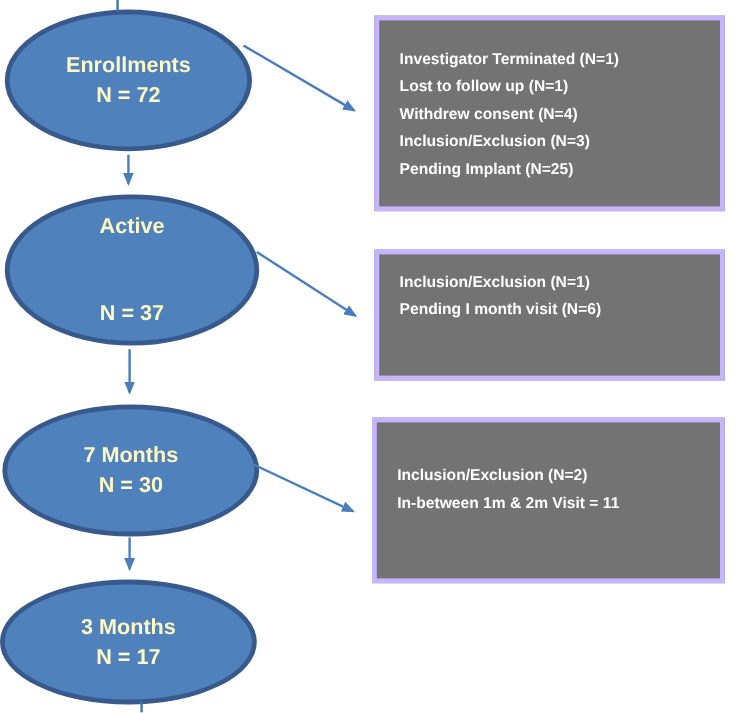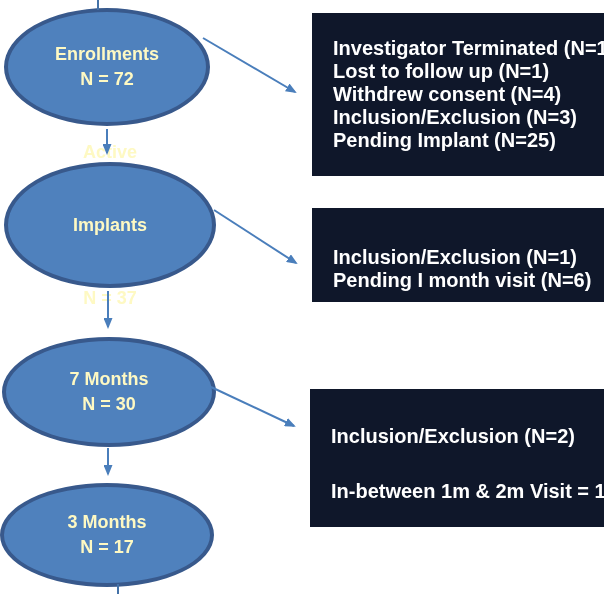--- a/index.html
+++ b/index.html
@@ -30,11 +30,11 @@
   .sidebox {
     position: absolute;
     box-sizing: border-box;
-    background: #0f172a;
-    border: 4px solid #0f172a;
+    background: #737373;
+    border: 4px solid #c4b5fd;
     color: #ffffff;
     font-weight: bold;
-    font-size: 20px;
+    font-size: 13px;
     line-height: 23px;
     display: flex;
     flex-direction: column;

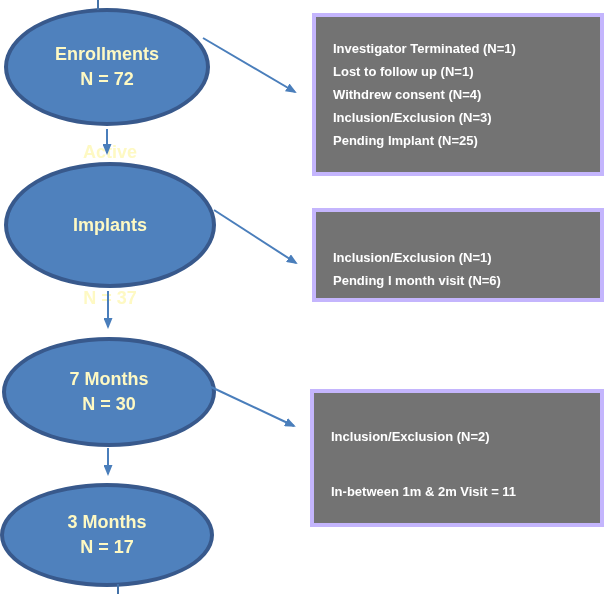--- a/index.html
+++ b/index.html
@@ -69,7 +69,6 @@
 
   <div class="node" id="e2">
     <span class="line-span">Active</span>
-    <span class="line-span">Implants</span>
     <span class="line-span">N = 37</span>
   </div>
 

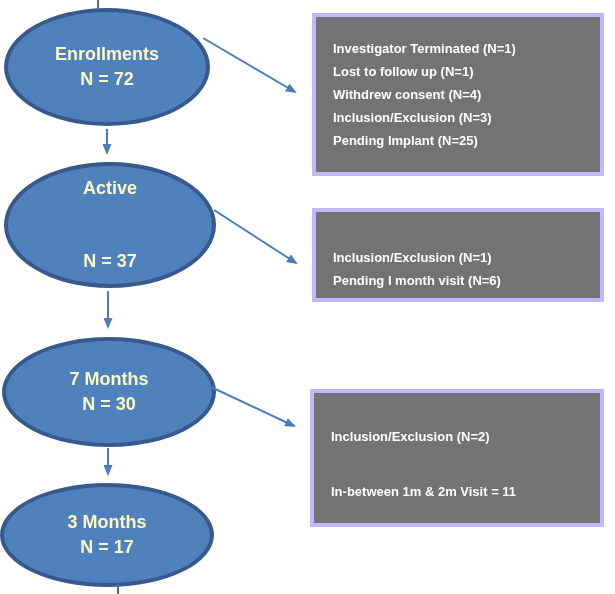--- a/index.html
+++ b/index.html
@@ -43,7 +43,7 @@
     padding-right: 6px;
   }
   #b1 { left: 312px; top: 13px;  width: 292px; height: 163px; justify-content: center; }
-  #b2 { left: 312px; top: 208px; width: 292px; height: 94px; padding-top: 34px; }
+  #b2 { left: 312px; top: 208px; width: 292px; height: 109px; padding-top: 11px; }
   #b3 { left: 310px; top: 389px; width: 294px; height: 138px; padding-top: 32px; gap: 32px; }
   #e1 { left: 4px; top: 8px;   width: 206px; height: 118px; }
   #e2 { left: 4px; top: 162px; width: 212px; height: 126px; gap: 48px; }

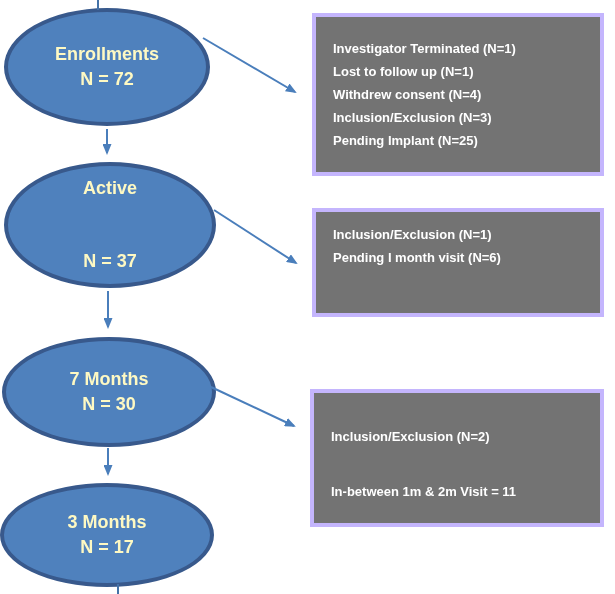--- a/index.html
+++ b/index.html
@@ -44,7 +44,7 @@
   }
   #b1 { left: 312px; top: 13px;  width: 292px; height: 163px; justify-content: center; }
   #b2 { left: 312px; top: 208px; width: 292px; height: 109px; padding-top: 11px; }
-  #b3 { left: 310px; top: 389px; width: 294px; height: 138px; padding-top: 32px; gap: 32px; }
+  #b3 { left: 310px; top: 348px; width: 294px; height: 138px; padding-top: 32px; }
   #e1 { left: 4px; top: 8px;   width: 206px; height: 118px; }
   #e2 { left: 4px; top: 162px; width: 212px; height: 126px; gap: 48px; }
   #e3 { left: 2px; top: 337px; width: 214px; height: 110px; }

